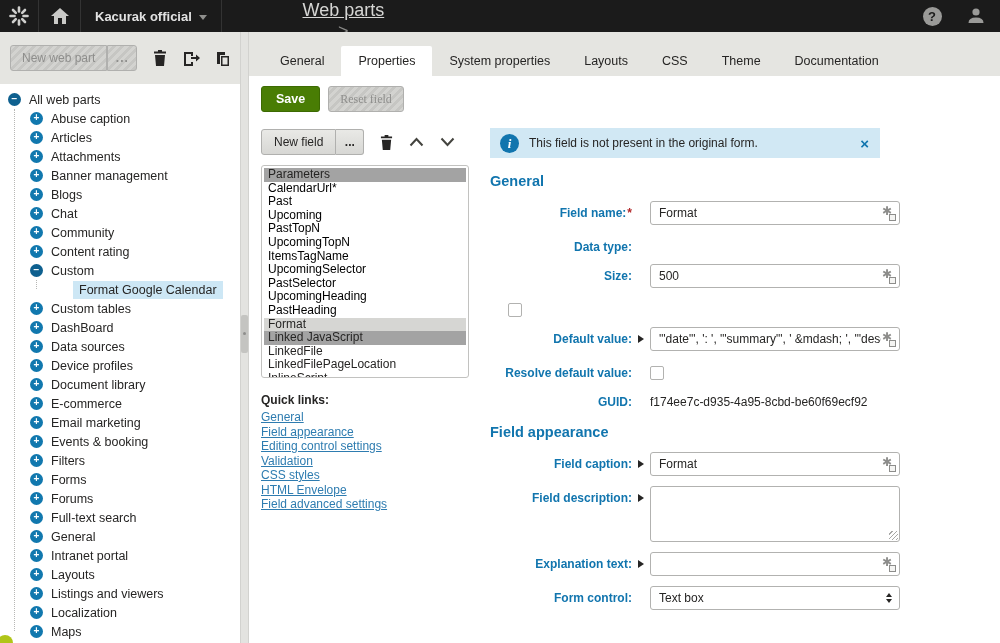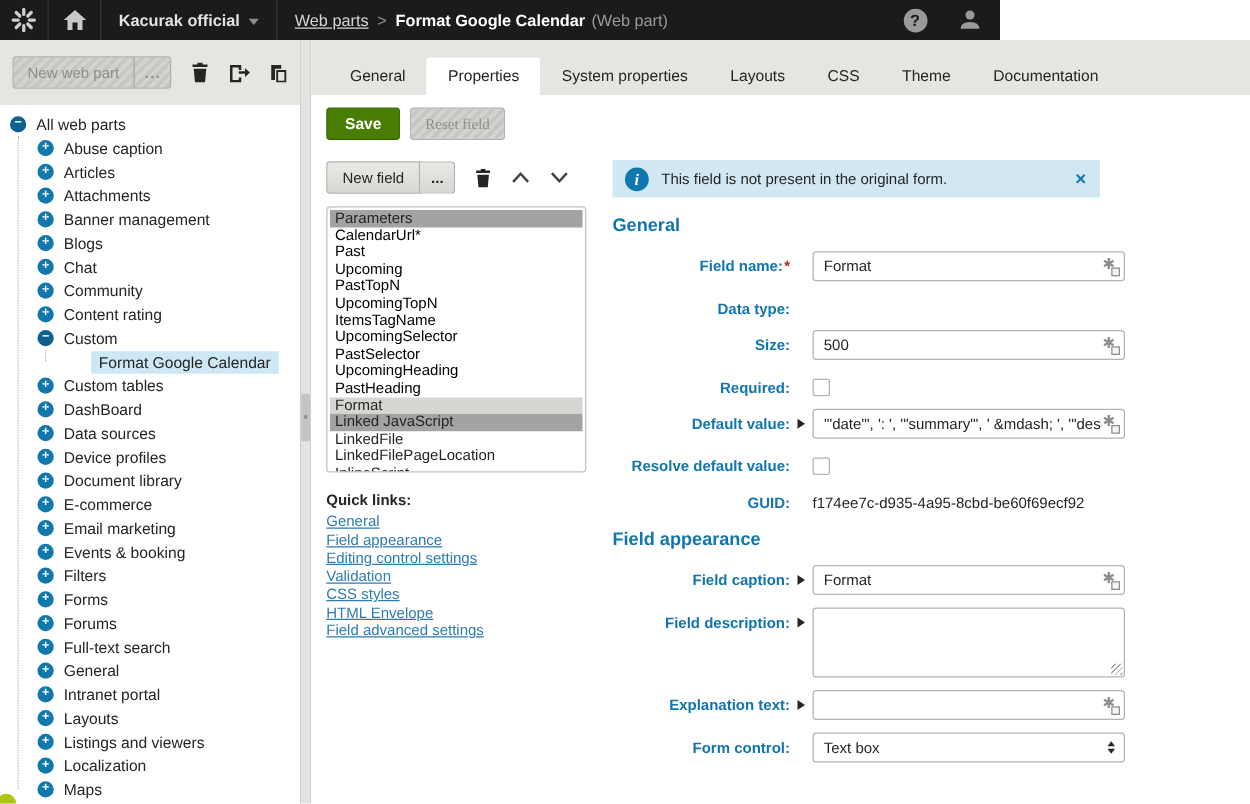--- a/index.html
+++ b/index.html
@@ -12,7 +12,7 @@
   #app { position:relative; width:1000px; height:643px; overflow:hidden; }
 
   
-  .header { position:absolute; top:0; left:0; width:800px; height:32px; background:#1b1b1b; display:flex; align-items:stretch; }
+  .header { position:absolute; top:0; left:0; width:1000px; height:32px; background:#1b1b1b; display:flex; align-items:stretch; }
   .hcell { display:flex; align-items:center; }
   .logo-cell { width:38px; justify-content:center; }
   .home-cell { width:42px; justify-content:center; border-left:1px solid #333; }

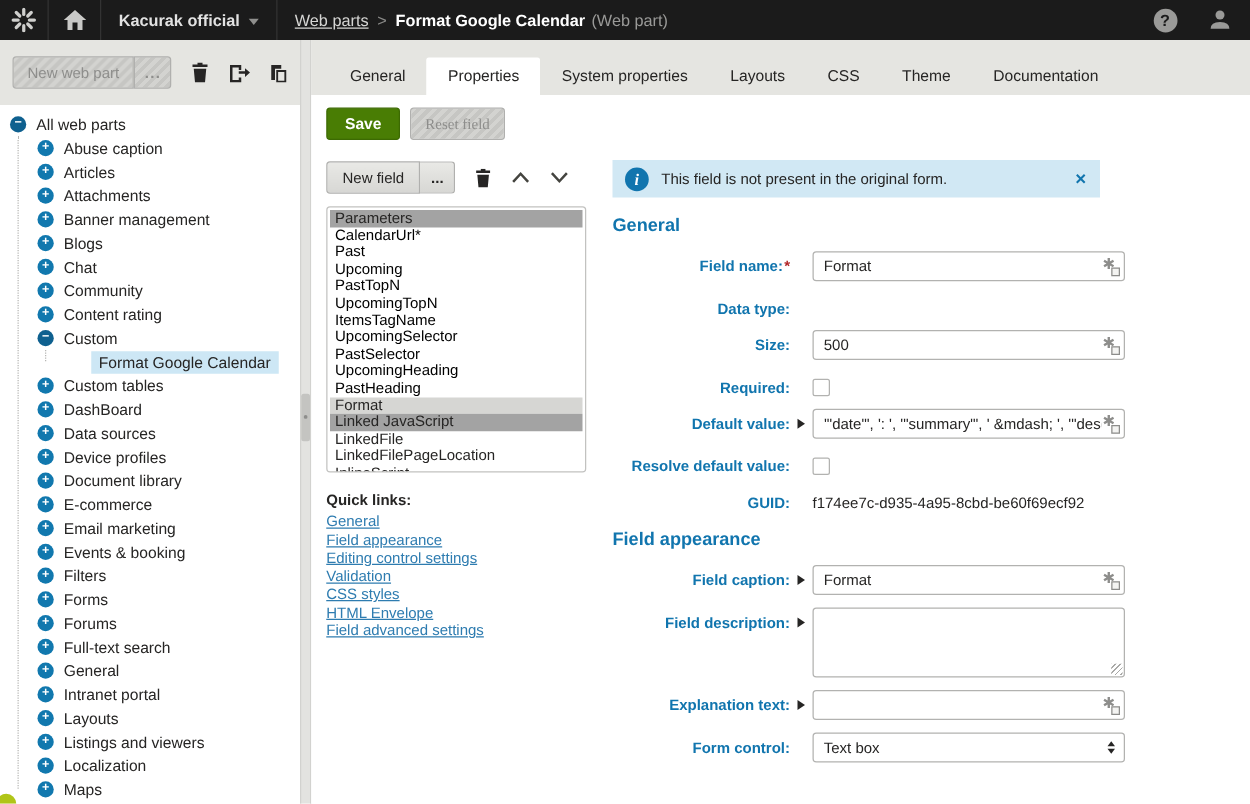--- a/index.html
+++ b/index.html
@@ -18,7 +18,7 @@
   .home-cell { width:42px; justify-content:center; border-left:1px solid #333; }
   .site-cell { padding:0 14px; border-left:1px solid #333; border-right:1px solid #333; color:#e2e2e2; font-size:13px; font-weight:bold; cursor:default; }
   .site-caret { width:0; height:0; border-left:4px solid transparent; border-right:4px solid transparent; border-top:5px solid #8f8f8d; margin-left:7px; margin-top:3px; }
-  .crumb-cell { padding:0 14px; font-size:13px; color:#9a9a98; }
+  .crumb-cell { padding:0 14px; font-size:18px; color:#9a9a98;flex-direction:column; }
   .crumb-link { color:#d6d6d4; text-decoration:underline; cursor:pointer; }
   .crumb-sep { margin:0 7px; color:#8a8a88; }
   .crumb-current { color:#fff; font-weight:bold; margin-right:5px; }

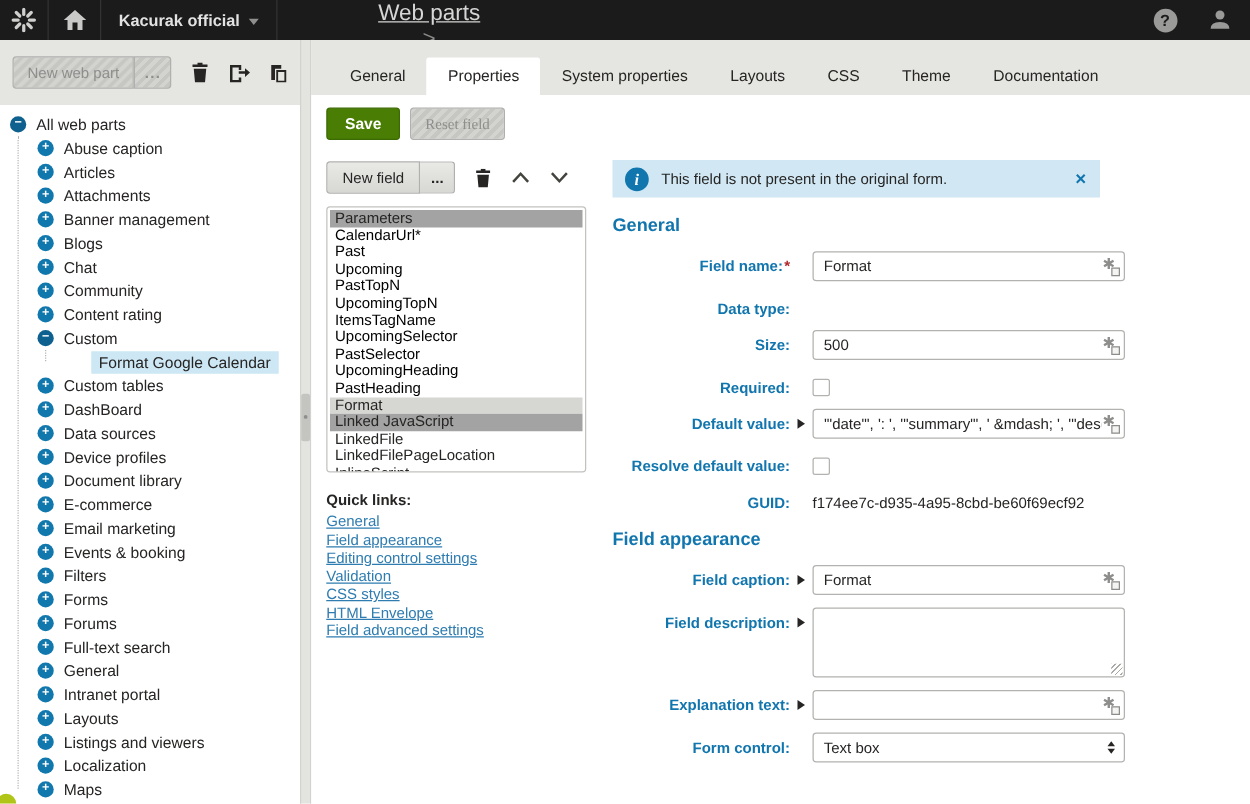--- a/index.html
+++ b/index.html
@@ -401,7 +401,6 @@
               <div class="ctrl-slot"><input class="tb" type="text" value="500" style=""><span class="macro-badge">✱</span></div>
             </div>
             <div class="frow">
-              <div class="frow-label">Required:</div>
               <div class="arrow-slot"></div>
               <div class="ctrl-slot">
                 <div class="chk"></div>

